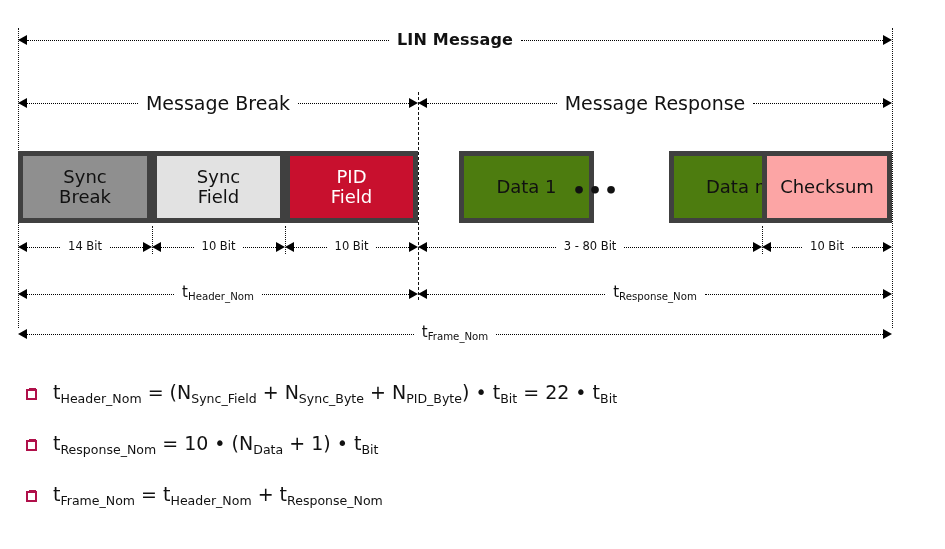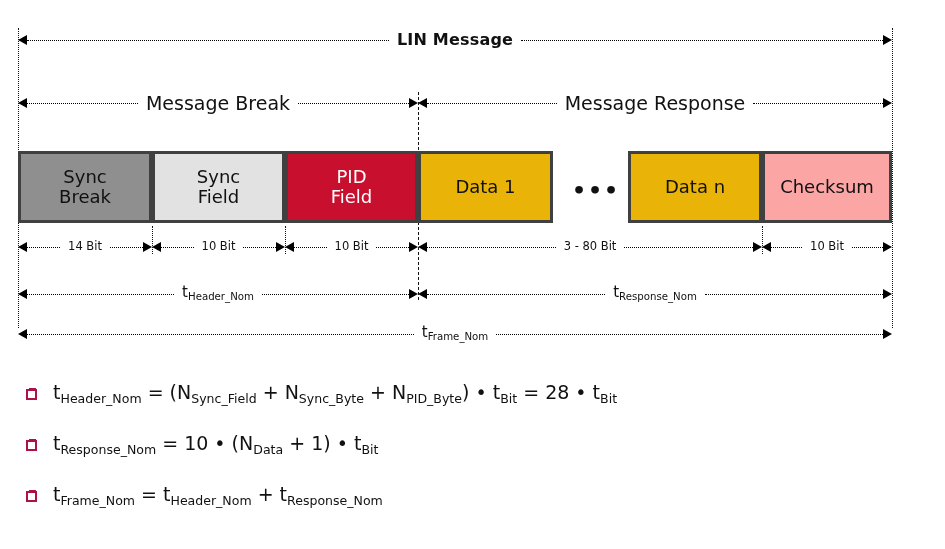--- a/index.html
+++ b/index.html
@@ -75,7 +75,7 @@
     top: 0;
     height: 72px;
     box-sizing: border-box;
-    border: 3px solid #404040;
+    border: 5px solid #404040;
     display: flex;
     align-items: center;
     justify-content: center;

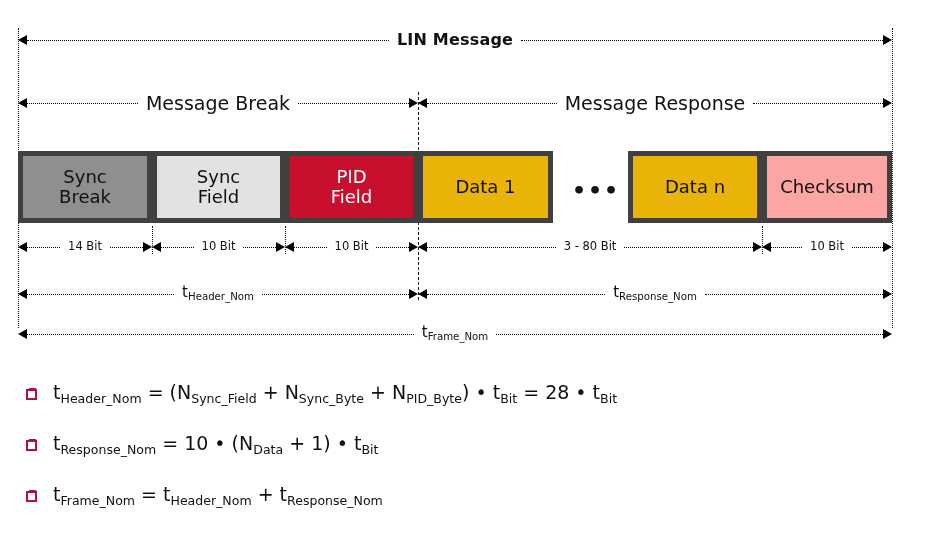--- a/index.html
+++ b/index.html
@@ -88,7 +88,7 @@
   .block.grey   { background: #8f8f8f; }
   .block.lgrey  { background: #e2e2e2; }
   .block.red    { background: #c8102e; color: #ffffff; }
-  .block.blue   { background: #eab308; }
+  .block.blue   { background: #4d7c0f; margin-left: 41px; }
   .block.orange { background: #fca5a5; }
 
   .ellipsis {

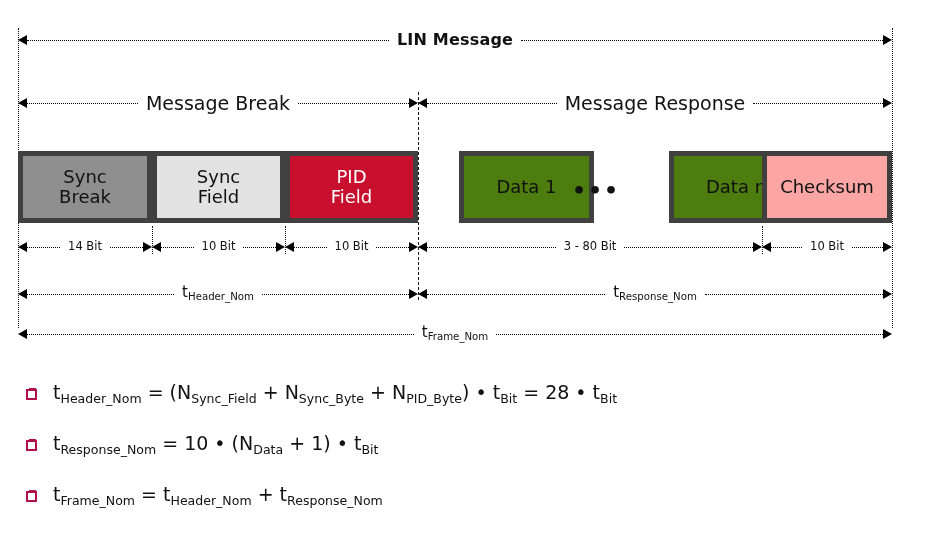--- a/index.html
+++ b/index.html
@@ -285,7 +285,7 @@
   <div class="formulas">
     <div class="formula">
       <span class="bullet"></span>
-      <span class="ftext"><span>t</span><span class="sub">Header_Nom</span><span> = (N</span><span class="sub">Sync_Field</span><span> + N</span><span class="sub">Sync_Byte</span><span> + N</span><span class="sub">PID_Byte</span><span>) • t</span><span class="sub">Bit</span><span> = 28 • t</span><span class="sub">Bit</span></span>
+      <span class="ftext"><span>t</span><span class="sub">Header_Nom</span><span> = (N</span><span class="sub">Sync_Field</span><span> + N</span><span class="sub">Sync_Byte</span><span> + N</span><span class="sub">PID_Byte</span><span>) • t</span><span class="sub">Bit</span><span> = 22 • t</span><span class="sub">Bit</span></span>
     </div>
     <div class="formula">
       <span class="bullet"></span>

